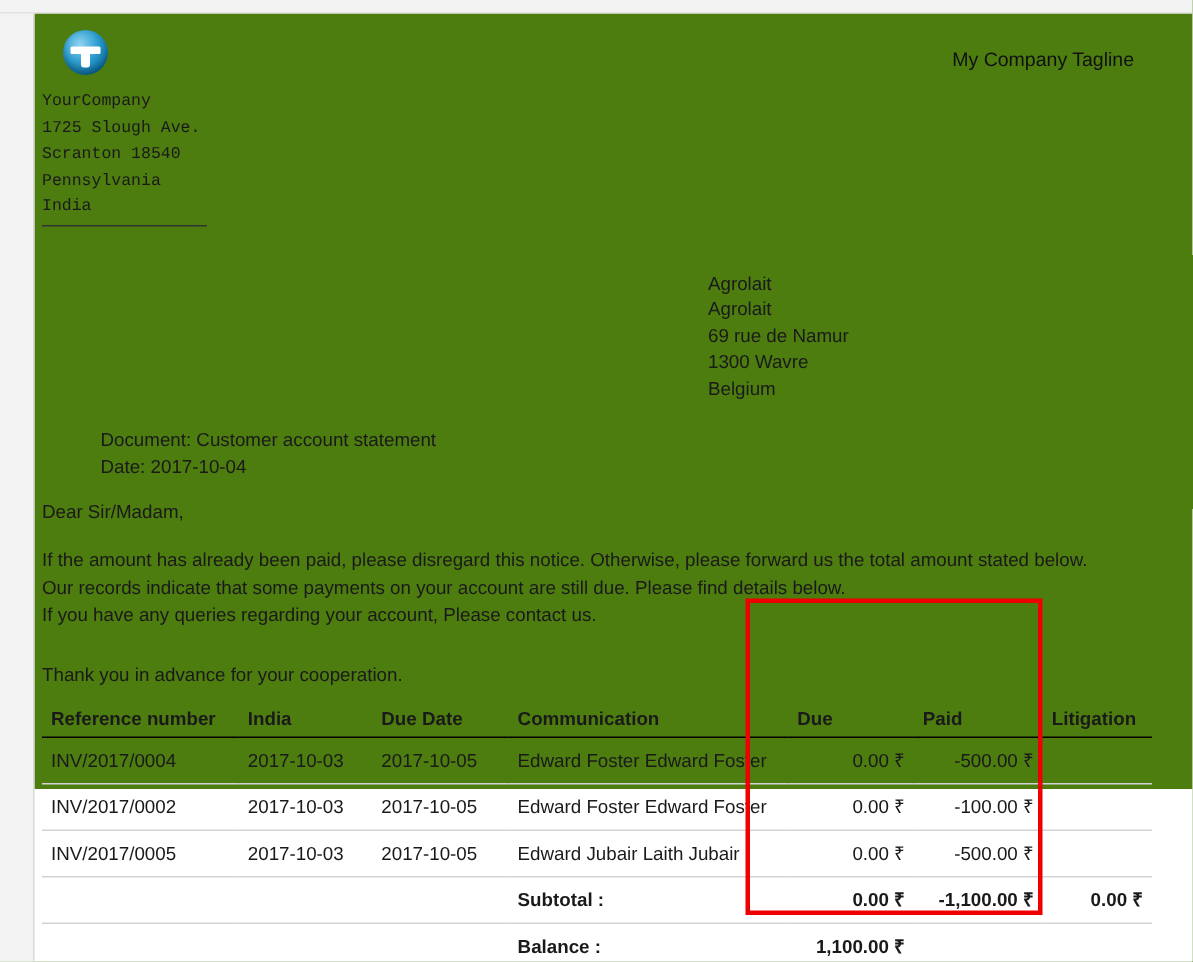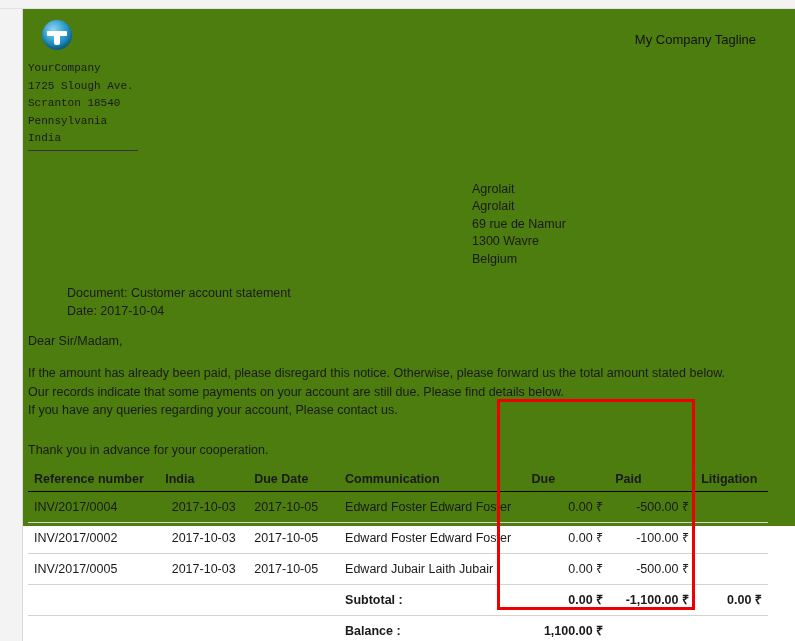--- a/index.html
+++ b/index.html
@@ -138,7 +138,7 @@
     white-space: nowrap;
   }
   .c-ref   { width: 130px; }
-  .c-date  { width: 92px;  text-align: center; }
+  .c-date  { width: 92px;  text-align: left; }
   .c-due   { width: 96px;  text-align: left; }
   .c-comm  { width: 184px; }
   .c-amt   { width: 86px;  text-align: right; }

